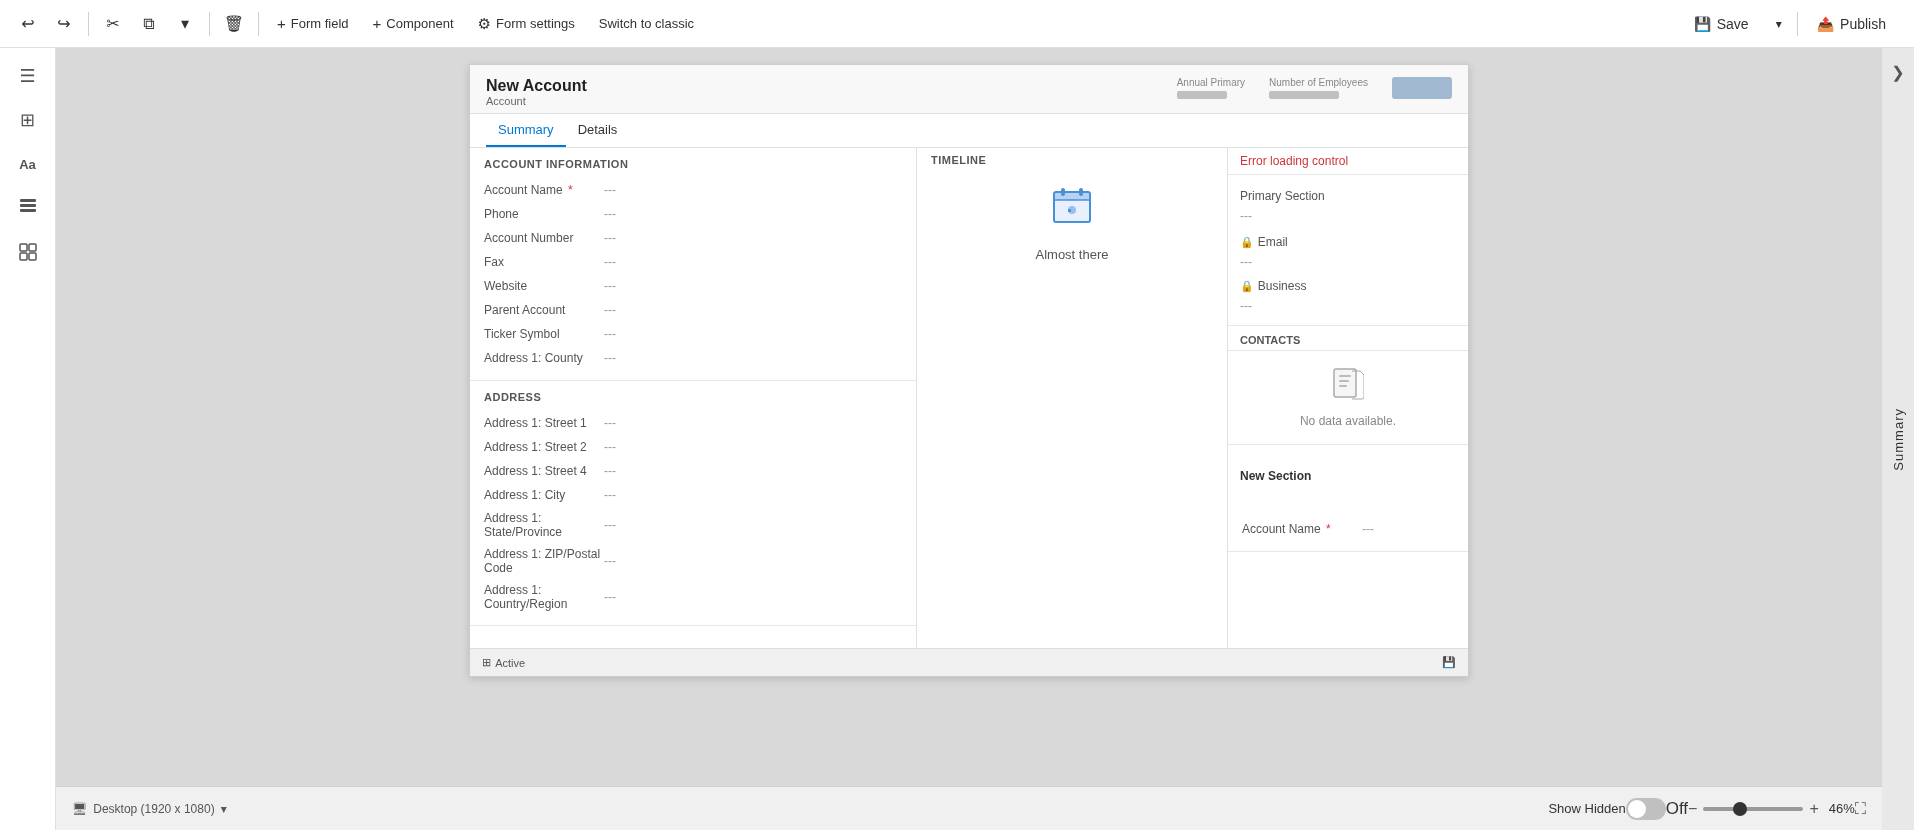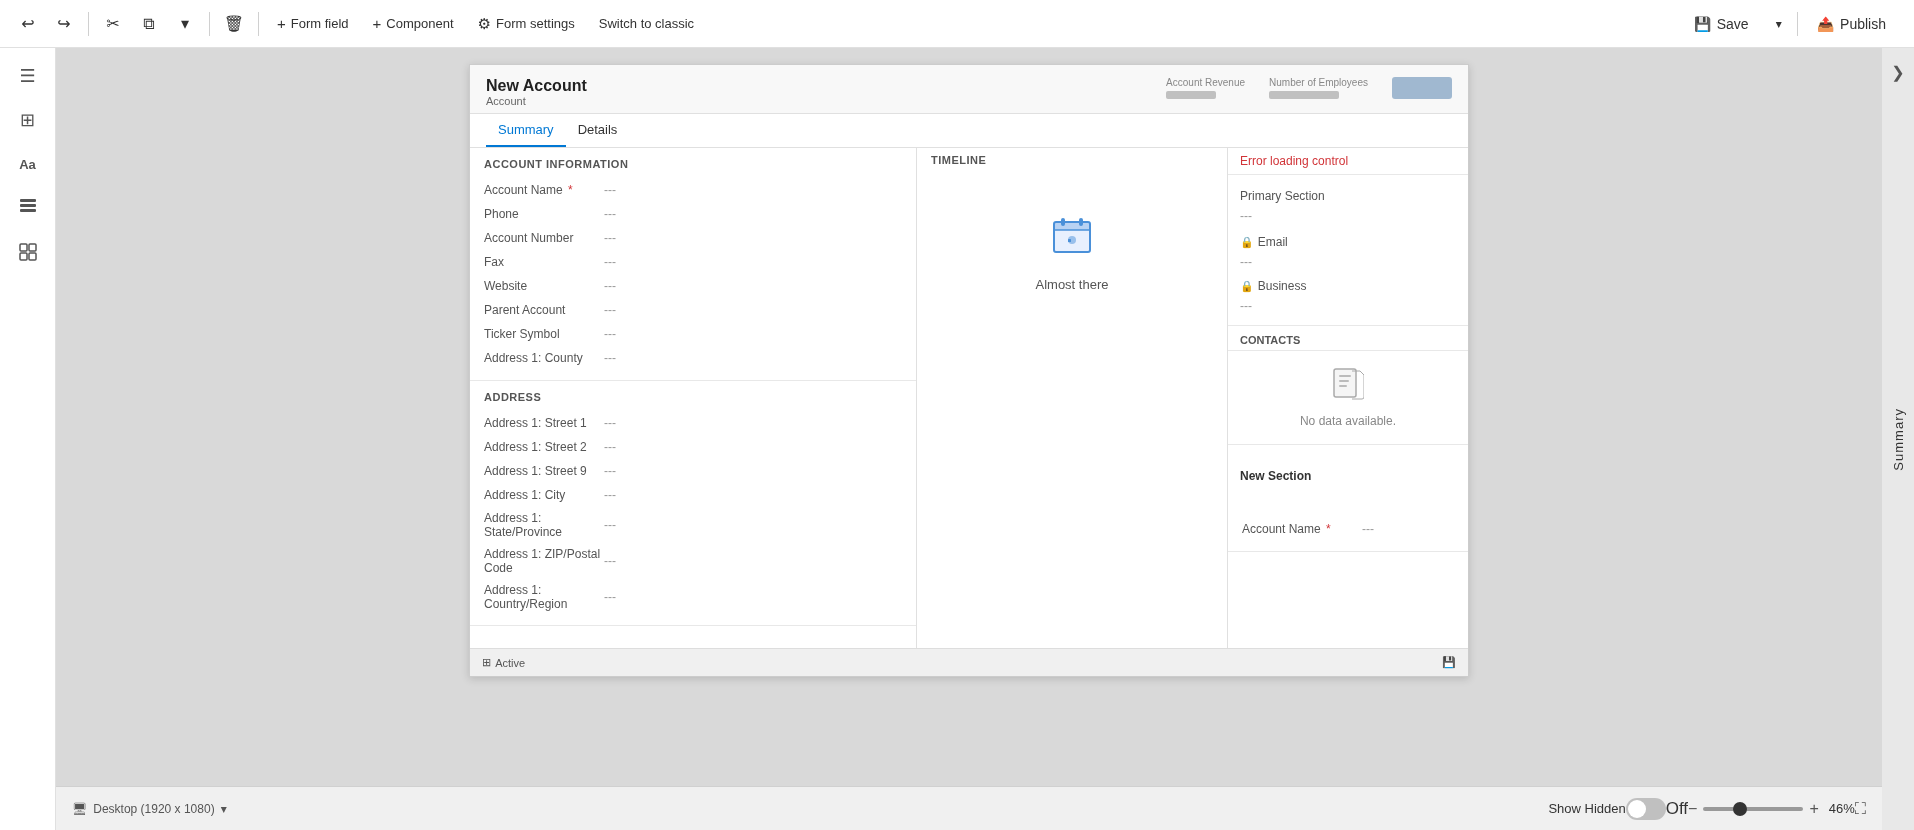--- a/index.html
+++ b/index.html
@@ -330,7 +330,7 @@
           </div>
           <div class="form-header-stats">
             <div>
-              <div class="form-stat-label">Account Revenue</div>
+              <div class="form-stat-label">Annual Primary</div>
               <span class="form-stat-placeholder"></span>
             </div>
             <div>

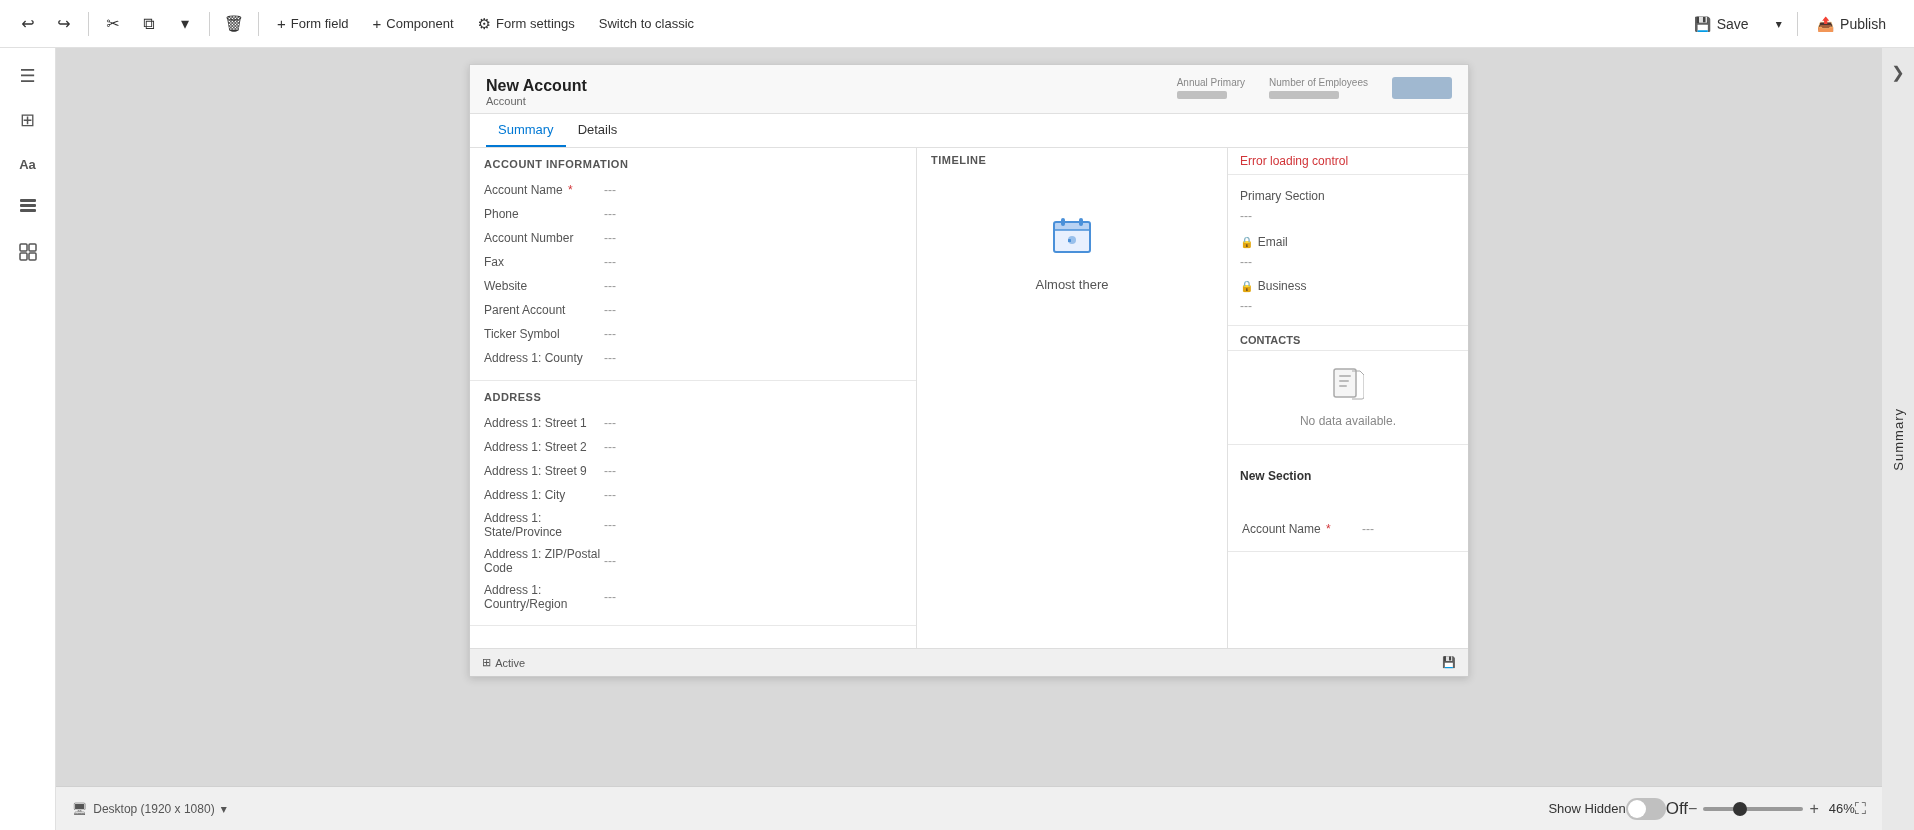--- a/index.html
+++ b/index.html
@@ -184,7 +184,7 @@
     
     .timeline-section {
       padding: 10px 14px;
-      display: flex; flex-direction: column; align-items: center; justify-content: center;
+      display: flex; flex-direction: column; align-items: center; 
       min-height: 160px;
     }
     .timeline-icon {

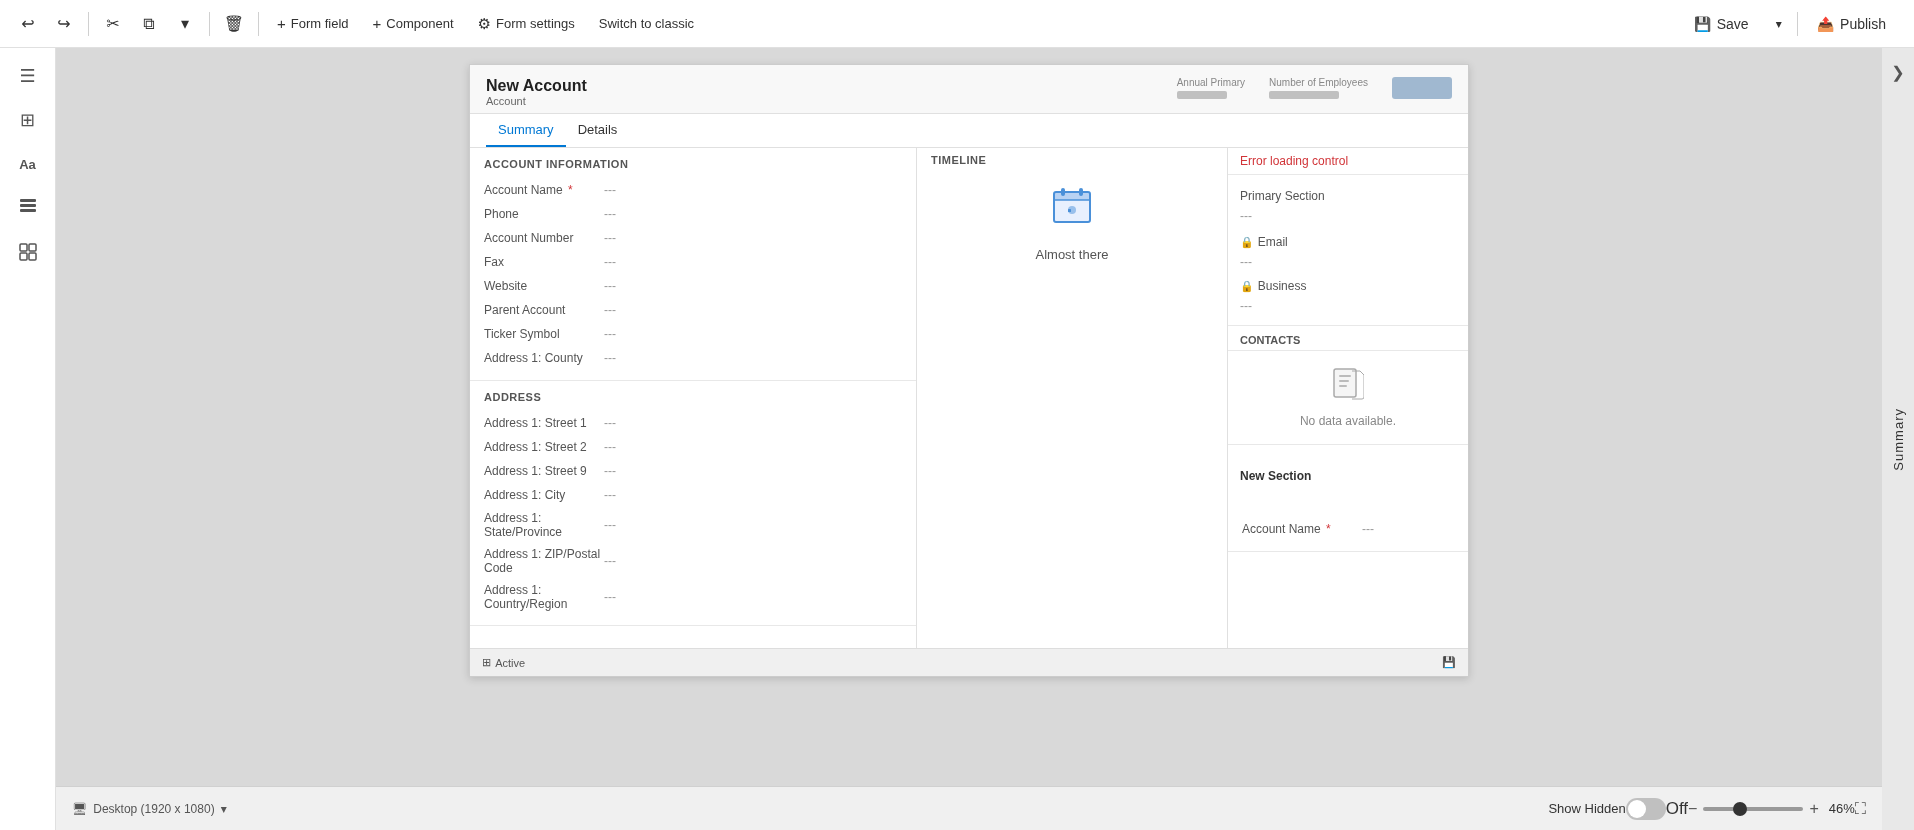--- a/index.html
+++ b/index.html
@@ -400,7 +400,7 @@
               <span class="field-placeholder">---</span>
             </div>
             <div class="form-field-row">
-              <span class="field-label">Address 1: Street 9</span>
+              <span class="field-label">Address 1: Street 4</span>
               <span class="field-placeholder">---</span>
             </div>
             <div class="form-field-row">

